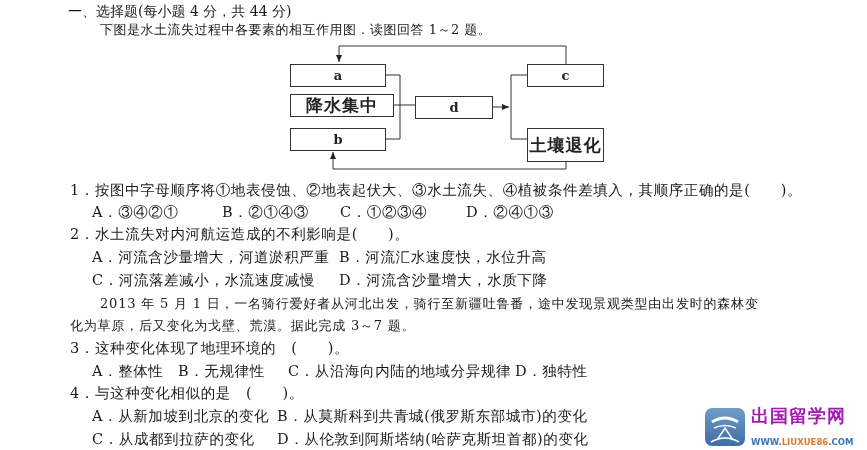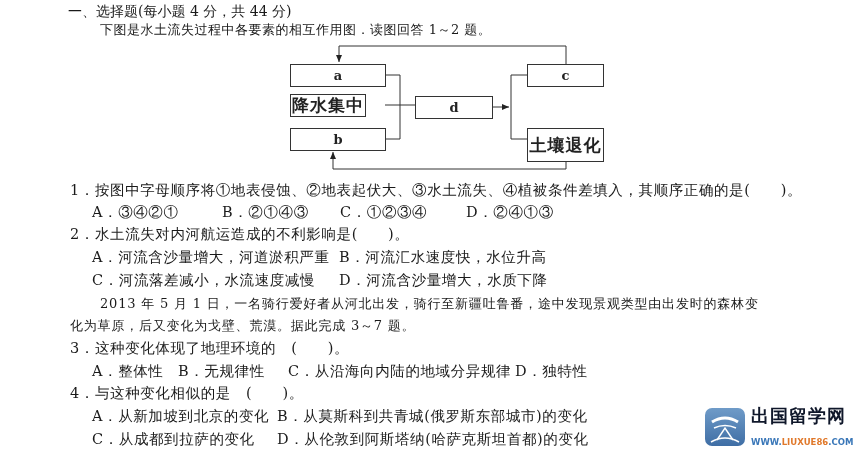--- a/index.html
+++ b/index.html
@@ -69,7 +69,7 @@
     </g>
   </svg>
   <div class="box small" style="left:290px;top:64px;width:96px;height:23px">a</div>
-  <div class="box big" style="left:290px;top:94px;width:76px;height:23px">降水集中</div>
+  <div class="box big" style="left:290px;top:94px;width:104px;height:23px">降水集中</div>
   <div class="box small" style="left:290px;top:128px;width:96px;height:23px">b</div>
   <div class="box small" style="left:415px;top:96px;width:78px;height:23px">d</div>
   <div class="box small" style="left:527px;top:64px;width:77px;height:23px">c</div>

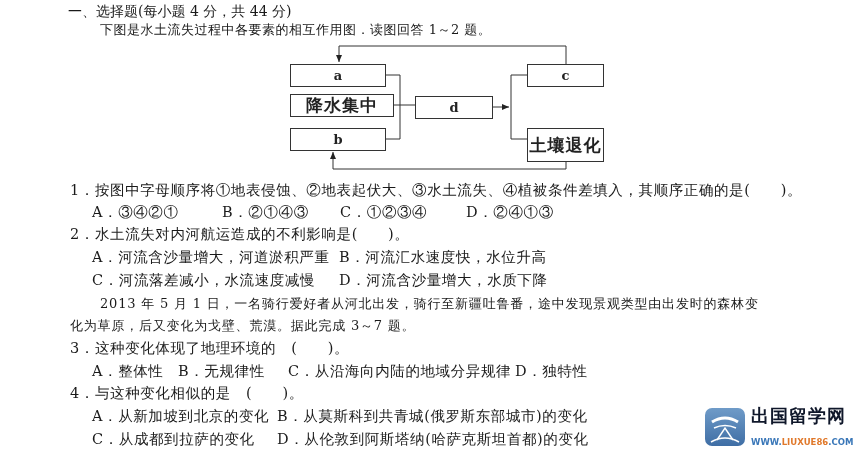--- a/index.html
+++ b/index.html
@@ -38,7 +38,7 @@
       position: relative;
     }
     .wm-text { display: flex; flex-direction: column; line-height: 1; }
-    .wm-cn { font-family: "DejaVu Sans", sans-serif; font-weight: bold; font-size: 18px; color: #0f172a; letter-spacing: 1px; }
+    .wm-cn { font-family: "DejaVu Sans", sans-serif; font-weight: bold; font-size: 18px; color: #a21caf; letter-spacing: 1px; }
     .wm-url { font-family: "DejaVu Sans", sans-serif; font-weight: bold; font-size: 8.5px; color: #3a77b8; margin-top: 13px; }
     .wm-url .hl { color: #e0782a; }
   </style>

